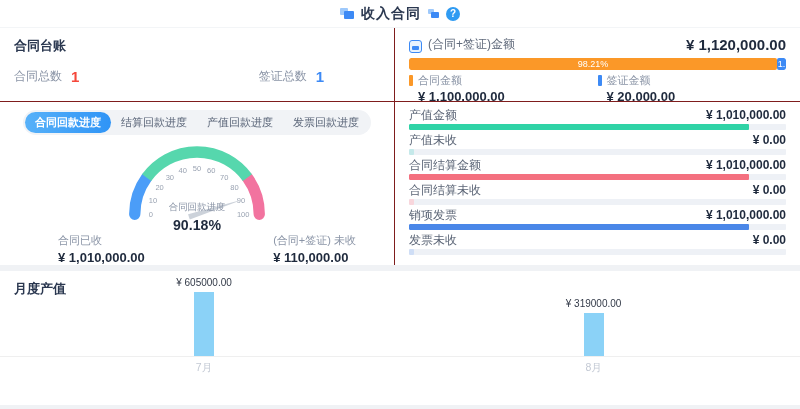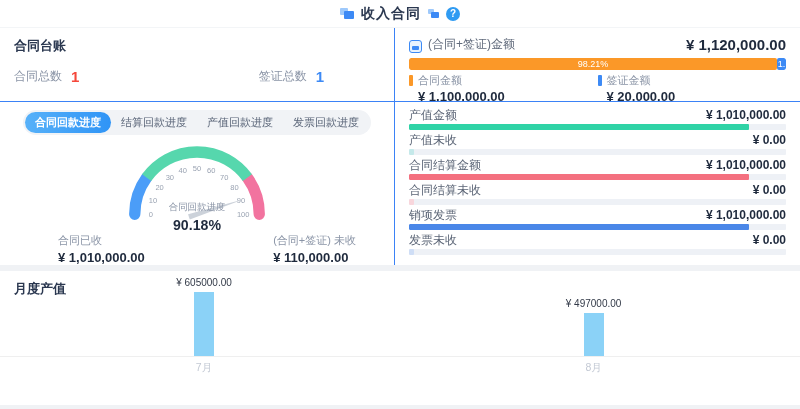--- a/index.html
+++ b/index.html
@@ -18,7 +18,7 @@
   .ic-help { width:14px; height:14px; border-radius:50%; background:#2f9bf2; color:#fff; font-size:10px; font-weight:bold; display:inline-flex; align-items:center; justify-content:center; cursor:pointer; }
 
   
-  .top-grid { display:grid; grid-template-columns:394px 1fr; grid-template-rows:73px 163px; gap:1px; background:#3b82f6; width:800px; }
+  .top-grid { display:grid; grid-template-columns:394px 1fr; grid-template-rows:73px 163px; gap:1px; background:#7f1d1d; width:800px; }
   .cell { background:#fff; overflow:hidden; }
 
   

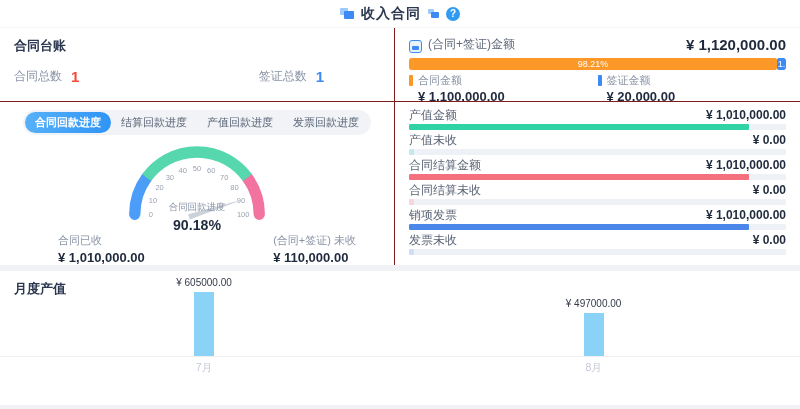--- a/index.html
+++ b/index.html
@@ -244,7 +244,7 @@
       <div class="bar-cat">7月</div>
     </div>
     <div class="bar-group" style="left:74.2%">
-      <div class="bar-val">¥ 497000.00</div>
+      <div class="bar-val">¥ 319000.00</div>
       <div class="bar" style="height: 43px; background: rgb(139, 210, 247);"></div>
       <div class="bar-cat">8月</div>
     </div>

